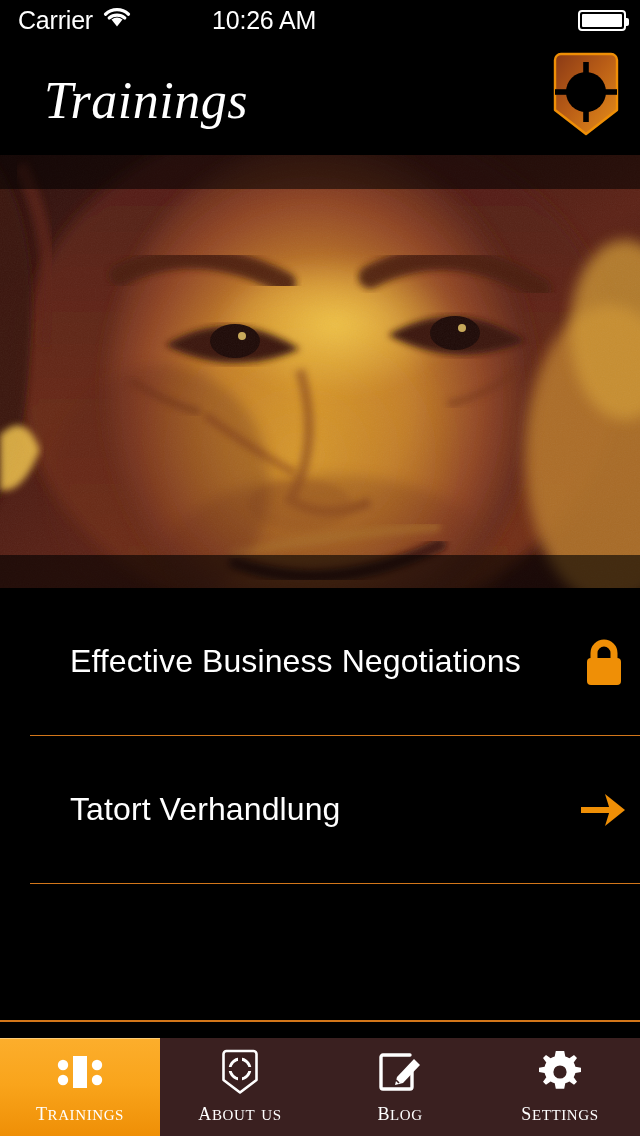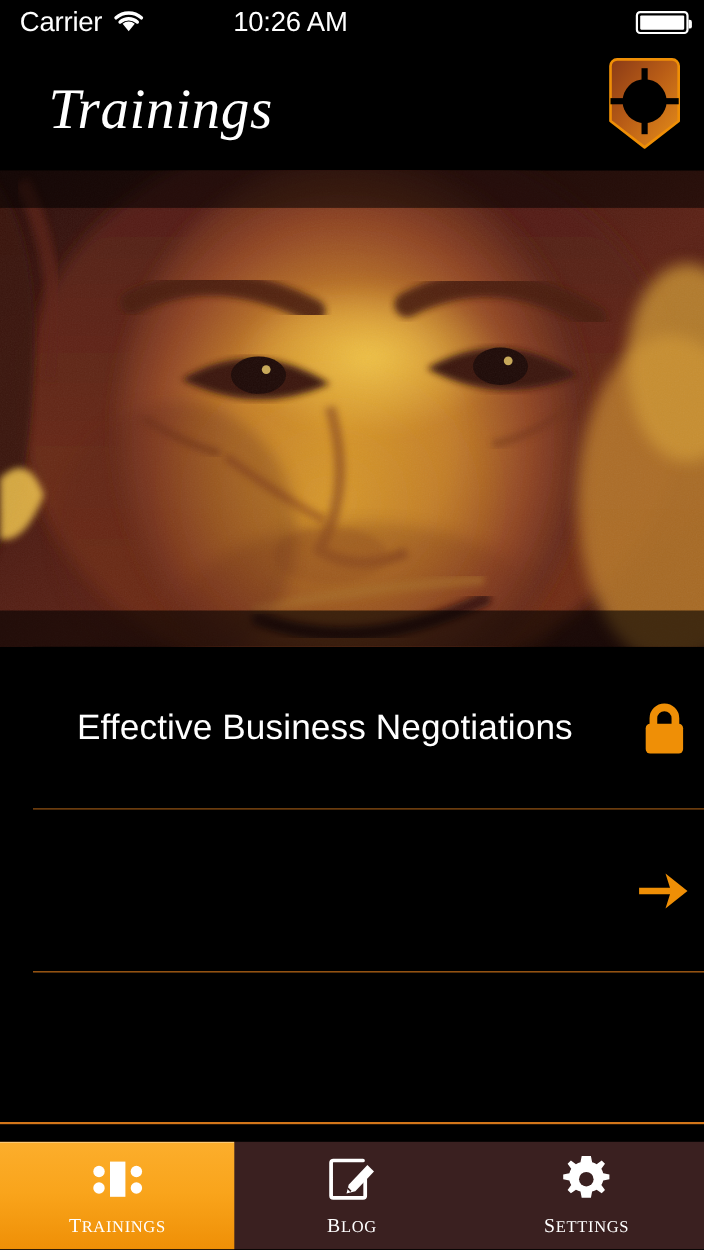--- a/index.html
+++ b/index.html
@@ -17,7 +17,7 @@
     background:#000; color:#fff;
     display:flex; align-items:center;
   }
-  .status-left { position:absolute; left:18px; display:flex; align-items:flex-end; gap:9px; }
+  .status-left { position:absolute; left:18px; display:flex; align-items:flex-start; gap:9px; }
   .carrier-text { font-size:25px; letter-spacing:-0.2px; }
   .wifi-icon { display:block; }
   .status-time {

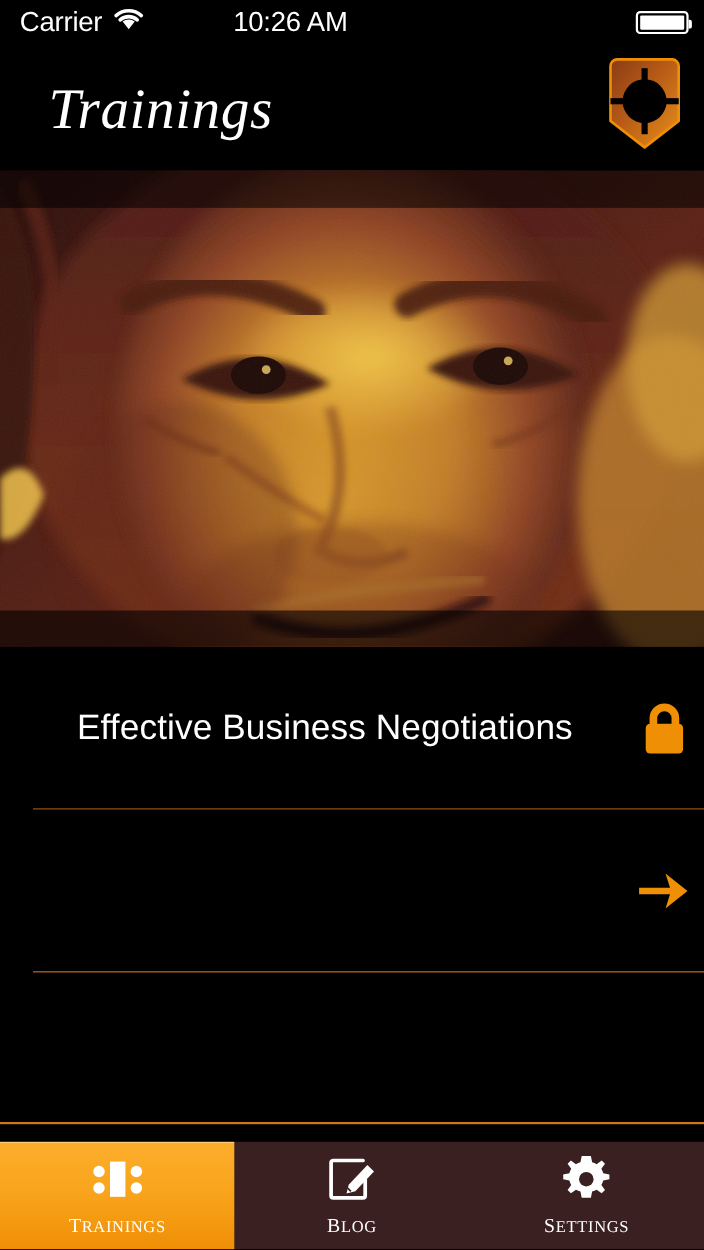--- a/index.html
+++ b/index.html
@@ -252,6 +252,7 @@
 
 
     <div class="list-row">
+      <div class="row-label">Tatort Verhandlung</div>
       <div class="row-accessory">
         <svg width="50" height="40" viewBox="0 0 50 40">
           <path d="M2 20 H42" stroke="#ef8f06" stroke-width="6" stroke-linecap="butt"></path>

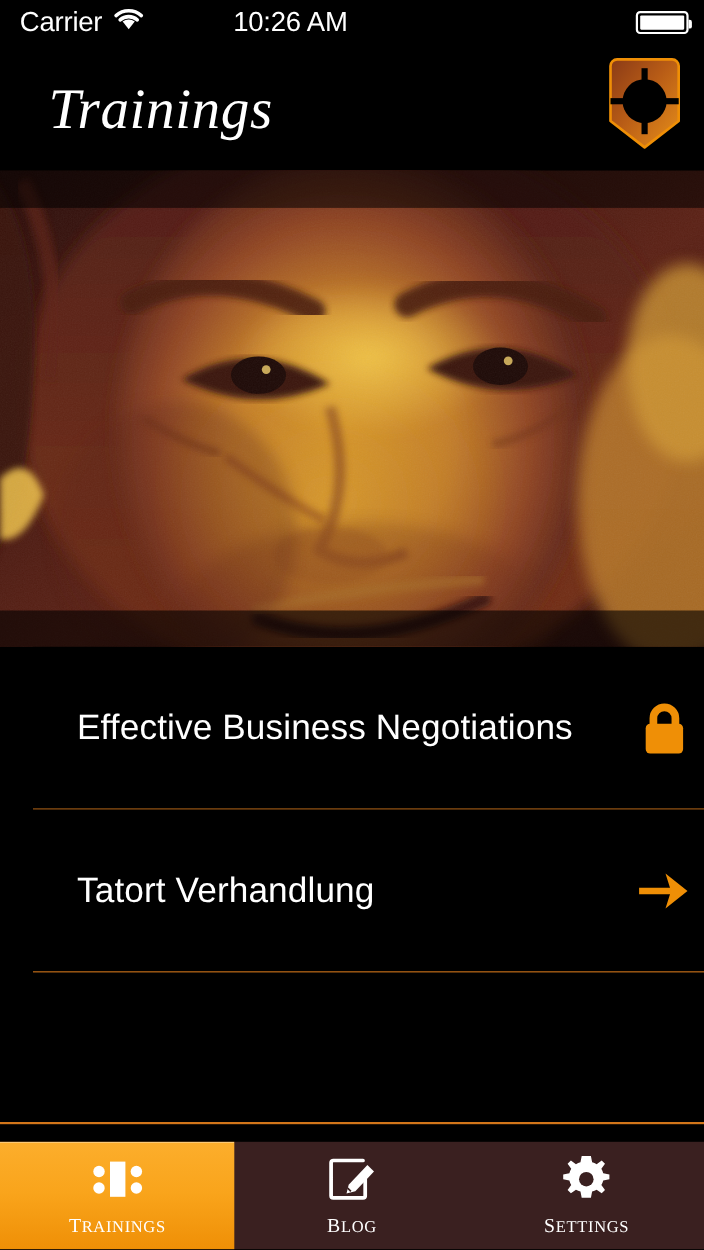--- a/index.html
+++ b/index.html
@@ -280,6 +280,19 @@
       <span class="tab-label">Trainings</span>
     </div>
 
+    <div class="tab-item">
+      <span class="tab-icon">
+        <svg width="40" height="46" viewBox="0 0 40 46">
+          <path d="M3.5 5 a3 3 0 0 1 3 -3 h27 a3 3 0 0 1 3 3 v26 L20 43.5 L3.5 31 Z" fill="none" stroke="#fff" stroke-width="2.6" stroke-linejoin="round"></path>
+          <circle cx="20" cy="20" r="10" fill="none" stroke="#fff" stroke-width="2.8"></circle>
+          <rect x="18" y="4" width="4" height="8" fill="#3a2020"></rect>
+          <rect x="18" y="28" width="4" height="8" fill="#3a2020"></rect>
+          <rect x="5" y="18" width="8" height="4" fill="#3a2020"></rect>
+          <rect x="27" y="18" width="8" height="4" fill="#3a2020"></rect>
+        </svg>
+      </span>
+      <span class="tab-label">About Us</span>
+    </div>
 
     <div class="tab-item">
       <span class="tab-icon">

